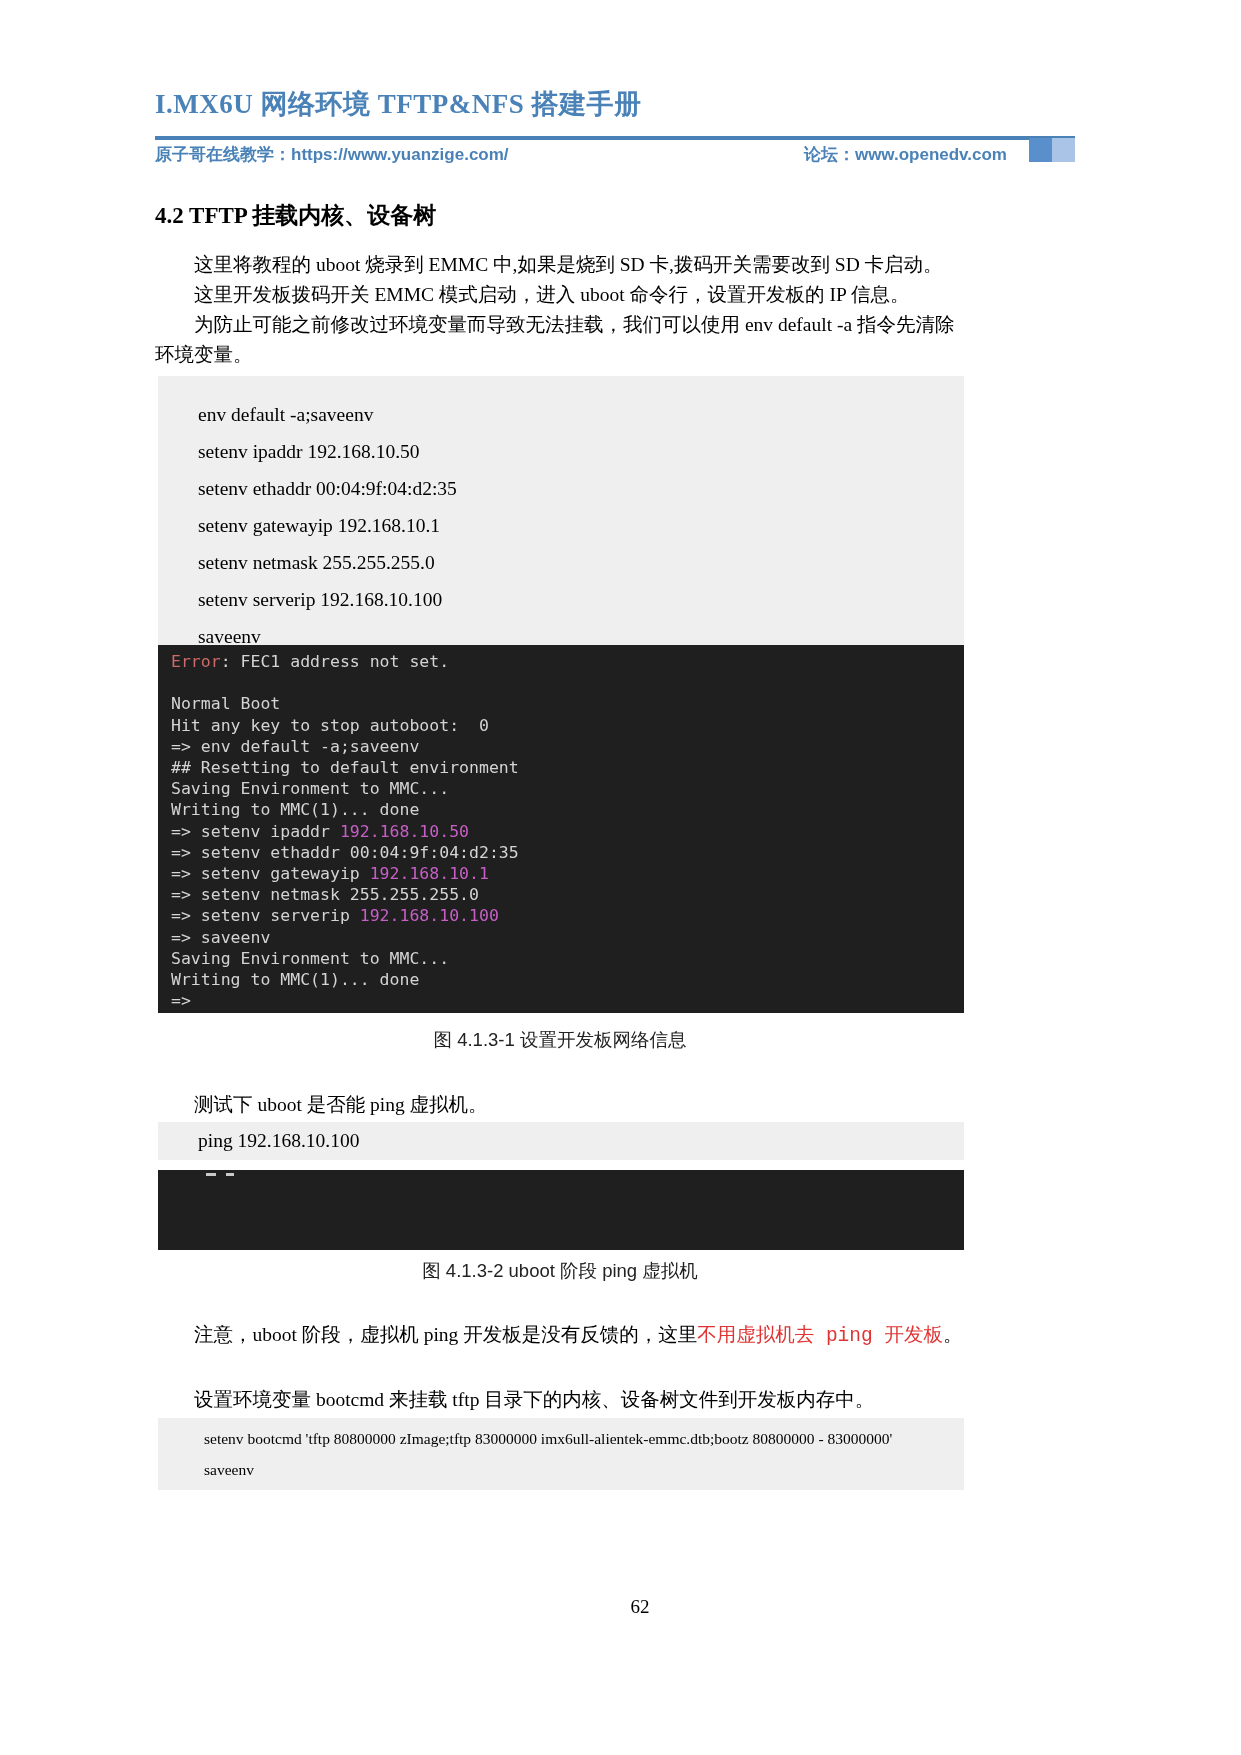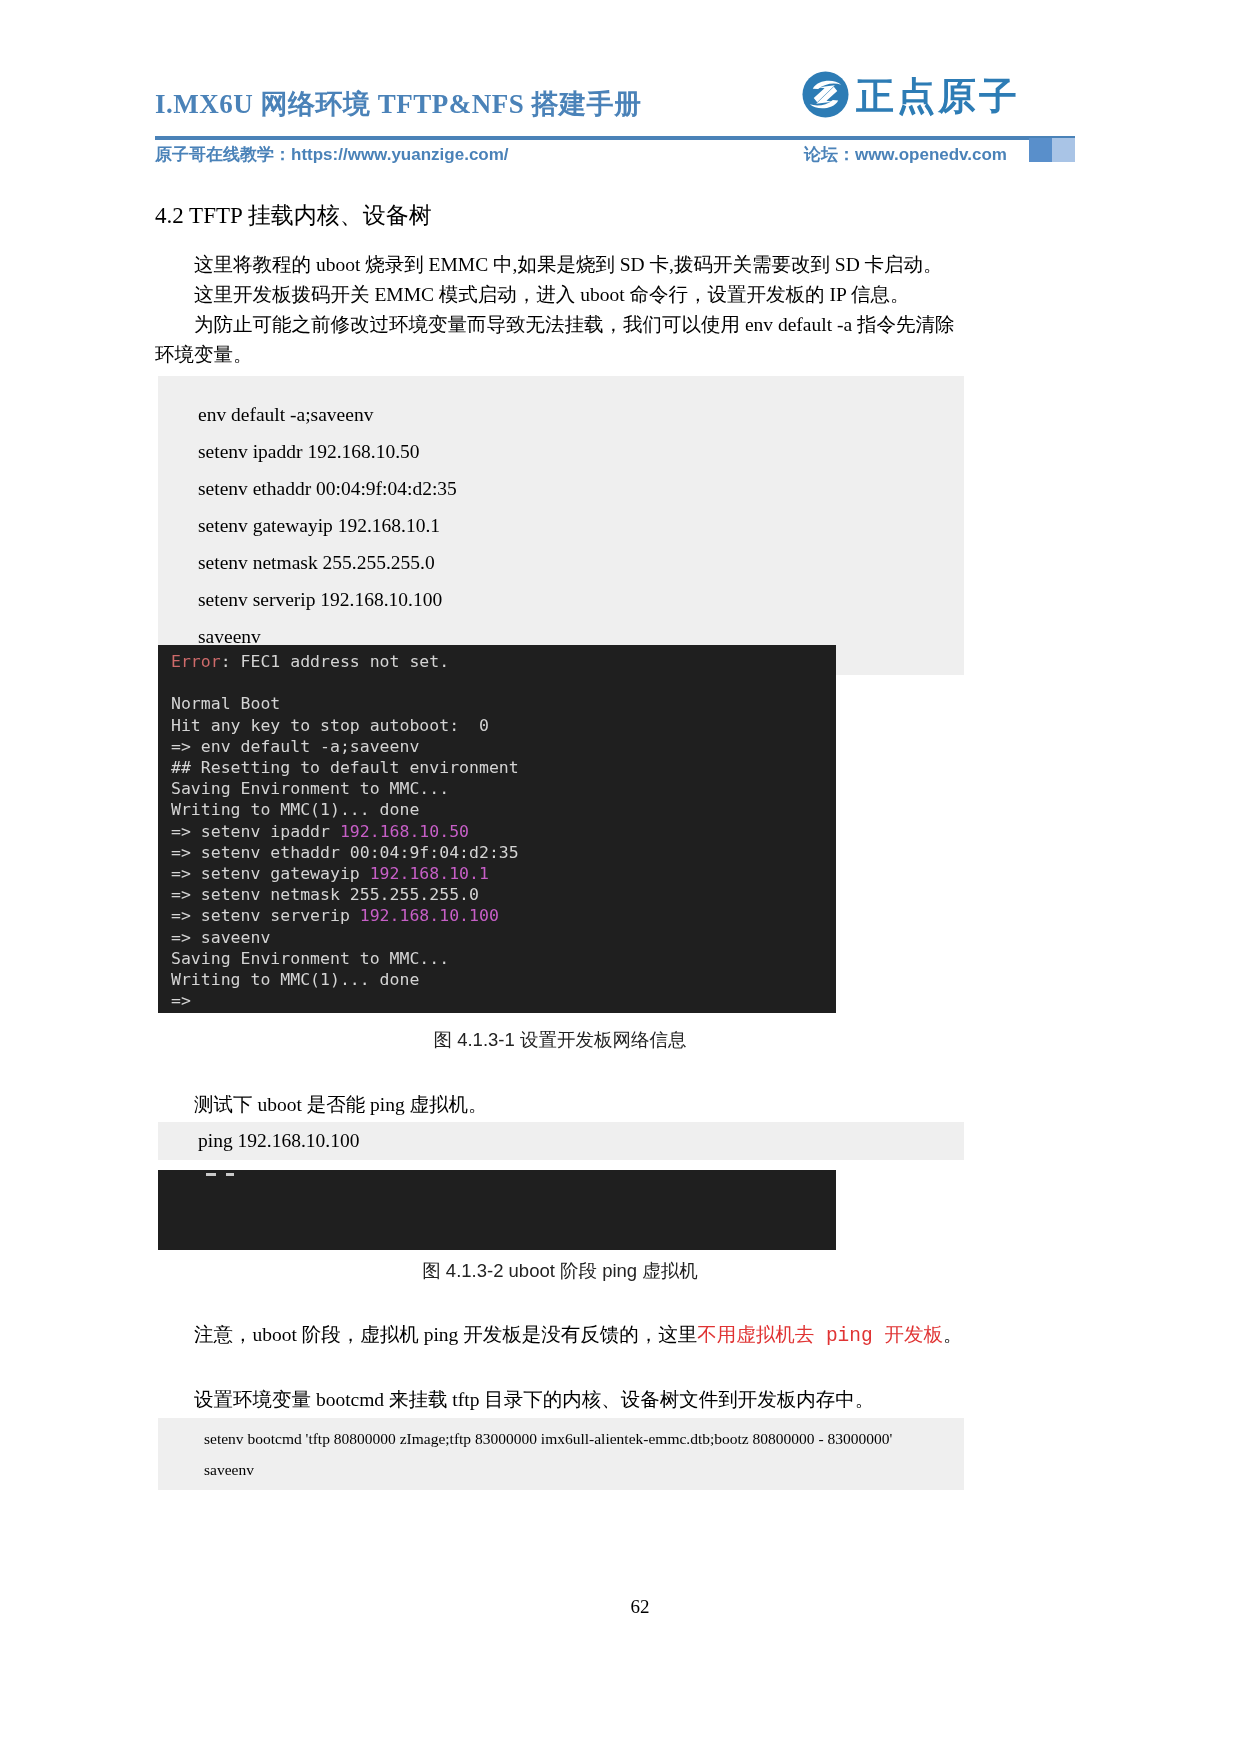--- a/index.html
+++ b/index.html
@@ -72,18 +72,6 @@
   <div class="header">
     <div class="header-row1">
       <div class="doc-title">I.MX6U 网络环境 TFTP&amp;NFS 搭建手册</div>
-      <div class="brand">
-        <span>
-          <svg viewBox="0 0 48 48" width="47" height="47" aria-hidden="true">
-            <circle cx="24" cy="24" r="23.5" fill="#2d7cb5"></circle>
-            <path fill="#ffffff" d="M11 18 C16 8.5 33 7.5 40 14 C32.5 11.5 23 13 16.5 18.5 Z"></path>
-            <path fill="#ffffff" d="M37 30 C32 39.5 15 40.5 8 34 C15.5 36.5 25 35 31.5 29.5 Z"></path>
-            <path fill="#ffffff" d="M17 16.5 L33.5 14.5 L15.5 32 L12 27.5 L23 17.5 Z"></path>
-            <path fill="#ffffff" d="M31 31.5 L14.5 33.5 L32.5 16 L36 20.5 L25 30.5 Z"></path>
-          </svg>
-        </span>
-        <span class="brand-name">正点原子</span>
-      </div>
     </div>
     <div class="header-rule"></div>
     <div class="header-row2">

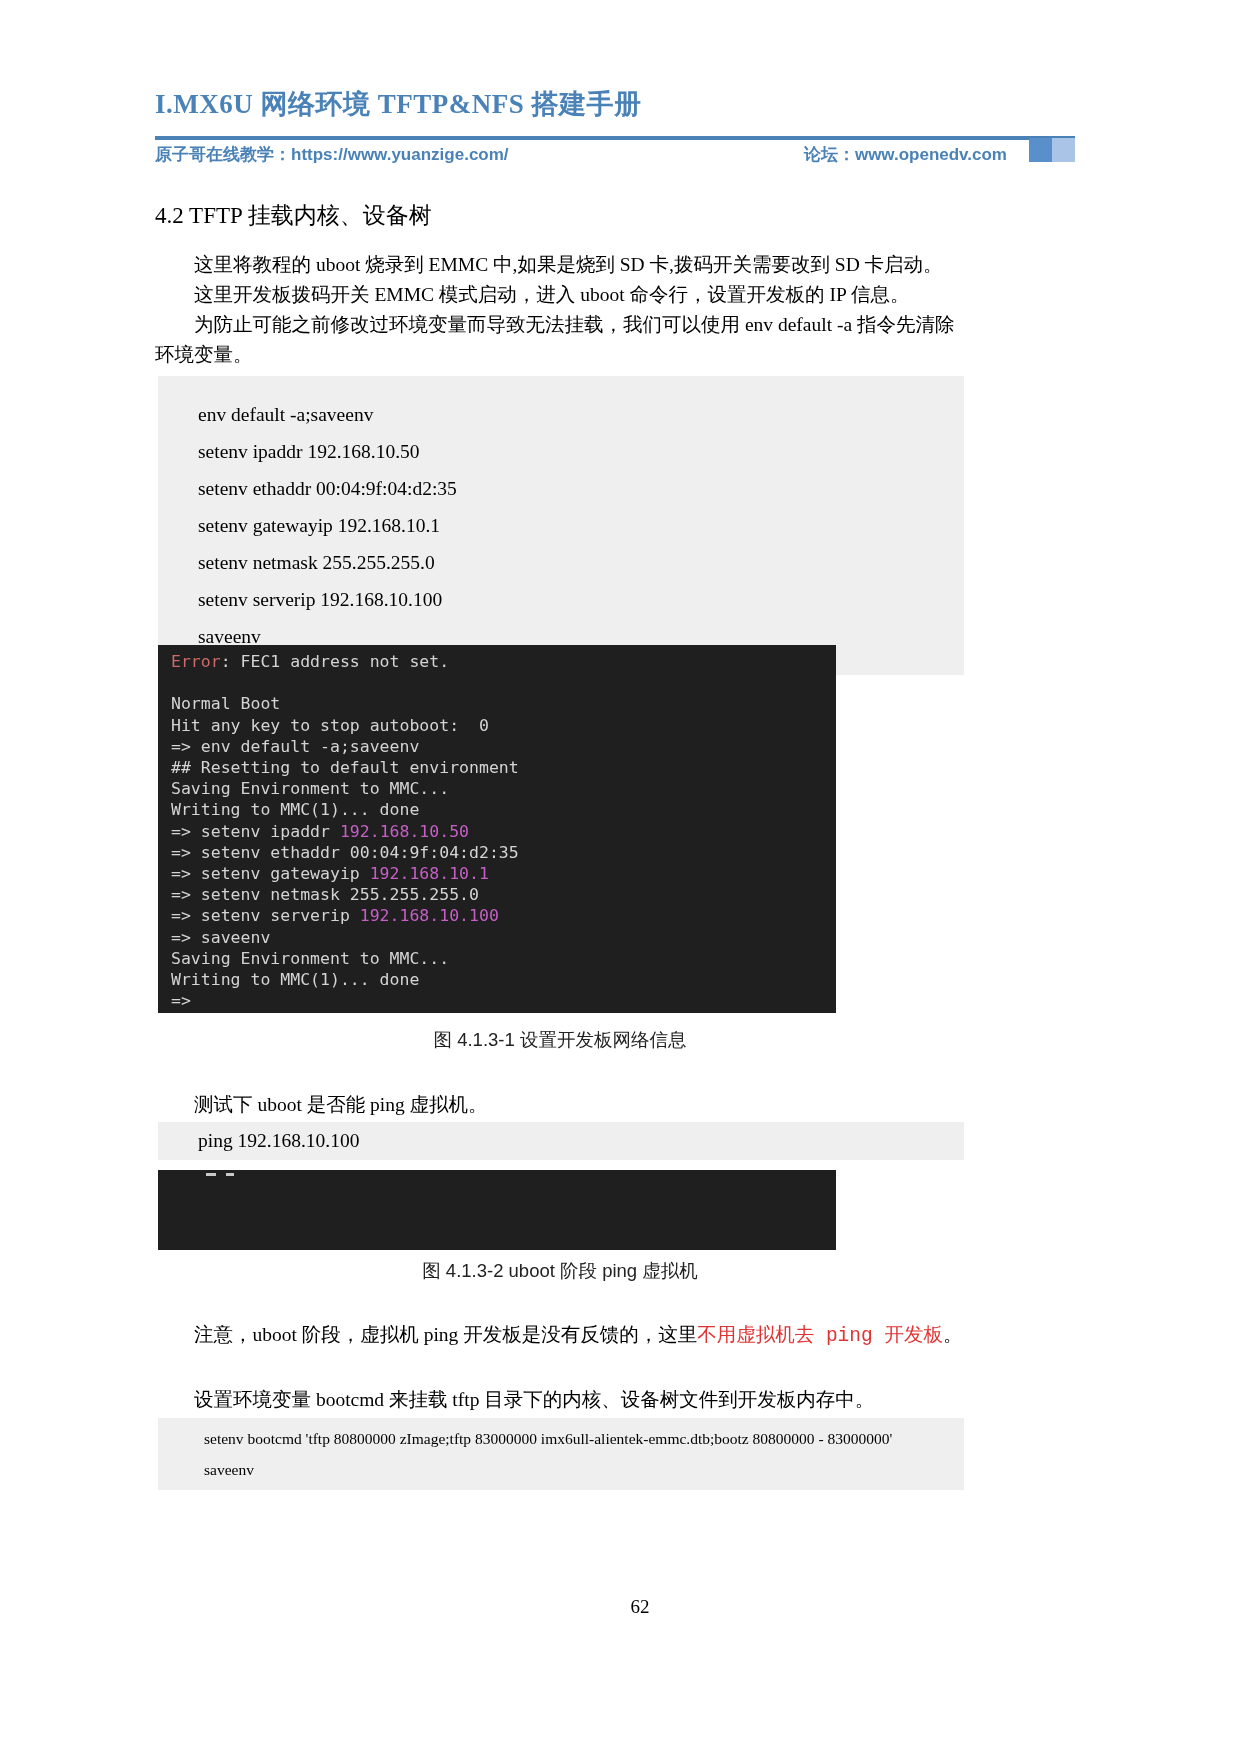--- a/index.html
+++ b/index.html
@@ -25,7 +25,7 @@
   .sq-light { width:23px; height:24px; background:#a9c4e6; }
 
   
-  .sec-heading { position:absolute; left:155px; top:200px; font-size:23px; font-weight:normal; color:#000; }
+  .sec-heading { position:absolute; left:155px; top:200px; font-size:23px; font-weight:bold; color:#000; }
   .para { position:absolute; left:155px; width:812px; font-size:19.5px; line-height:30px; text-indent:2em; color:#000; }
   .p1 { top:250px; }
   .p2 { top:280px; }

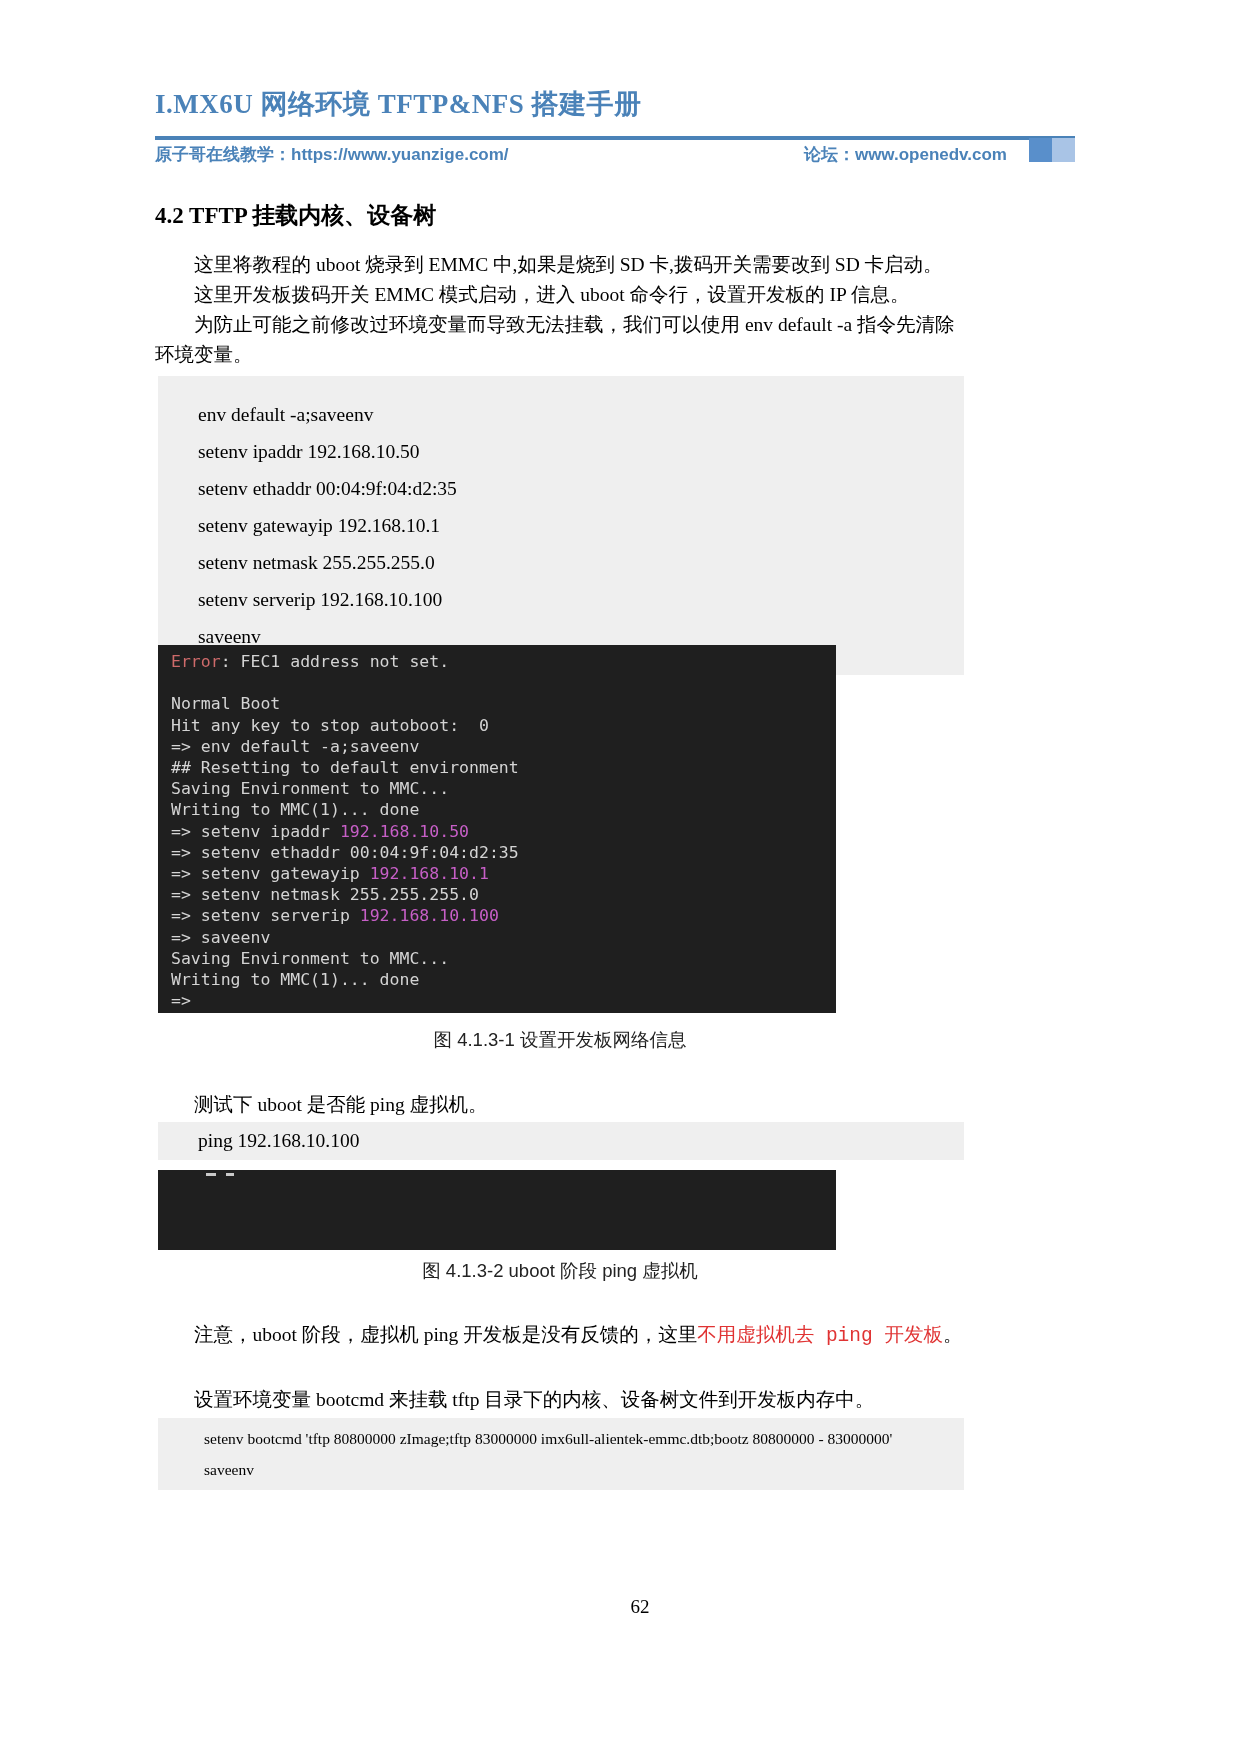--- a/index.html
+++ b/index.html
@@ -45,7 +45,7 @@
   .cb-boot .cline { line-height:31px; padding-left:34px; }
 
   
-  .terminal { position:absolute; left:158px; width:678px; background:#1f1f1f;
+  .terminal { position:absolute; left:158px; width:806px; background:#1f1f1f;
     font-family:"DejaVu Sans Mono", monospace; color:#d4d4d4; white-space:pre; overflow:hidden; }
   .term-env { top:645px; height:368px; padding:6px 0 0 13px; font-size:16.5px; }
   .term-env .tline { line-height:21.2px; }

